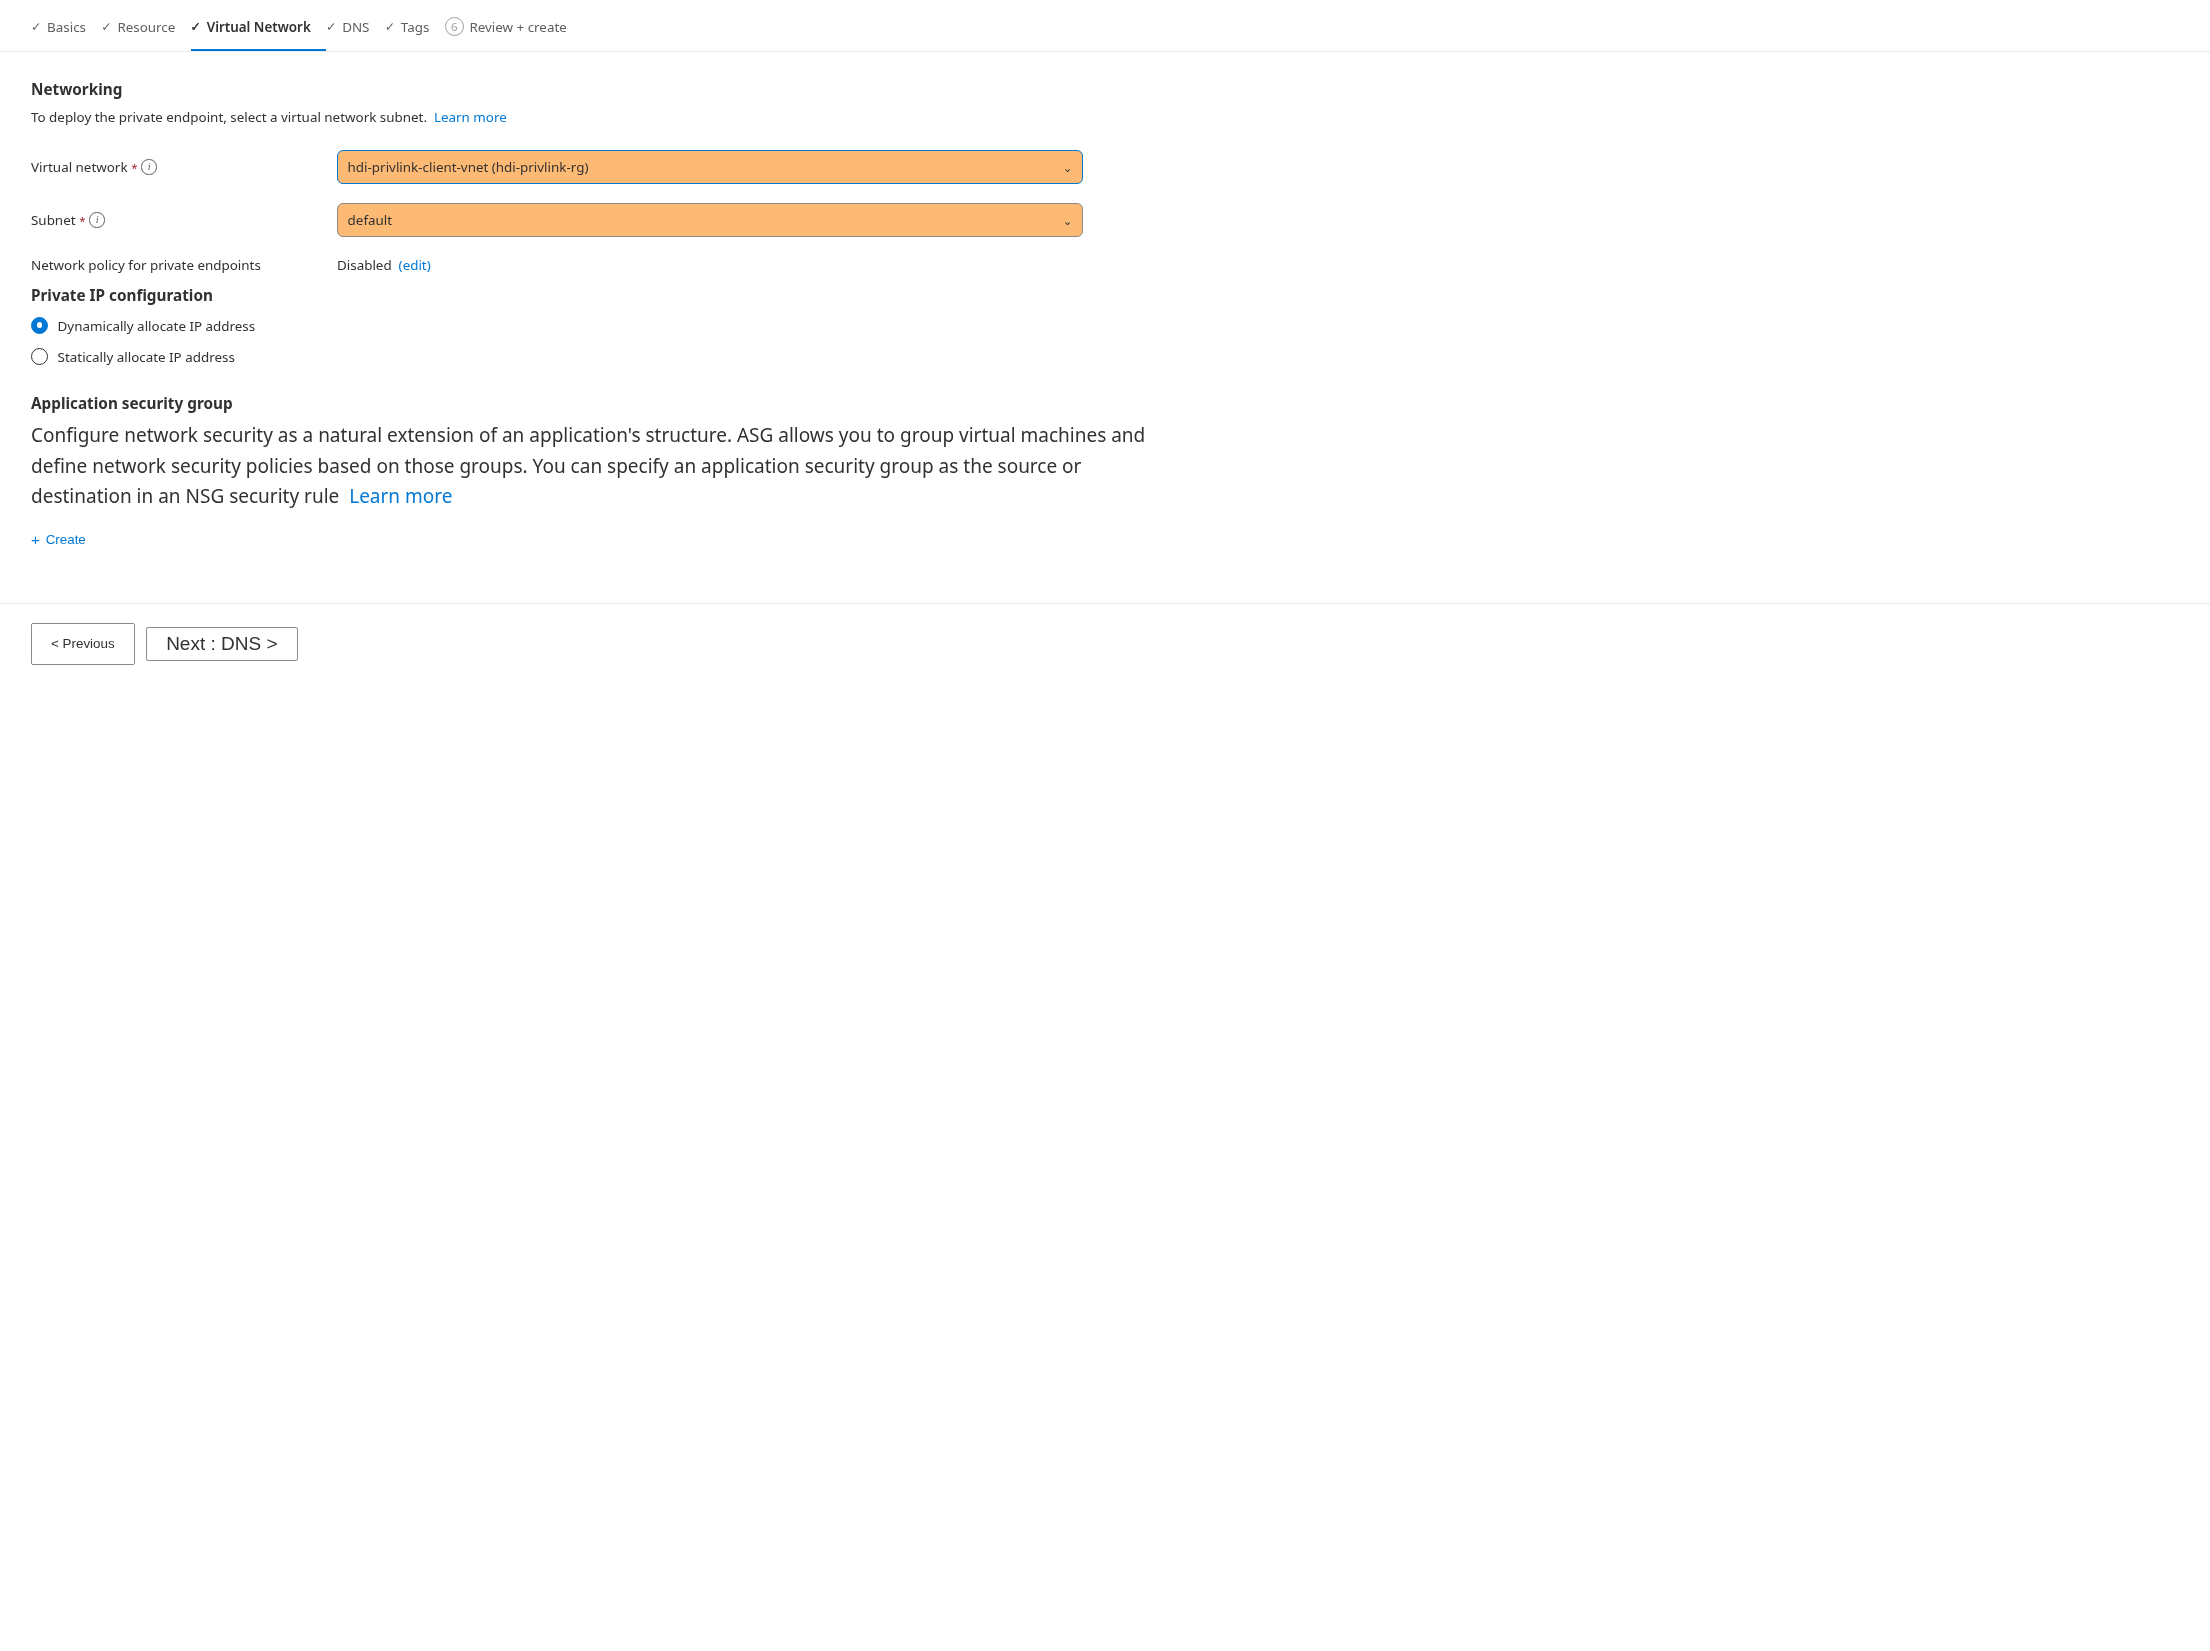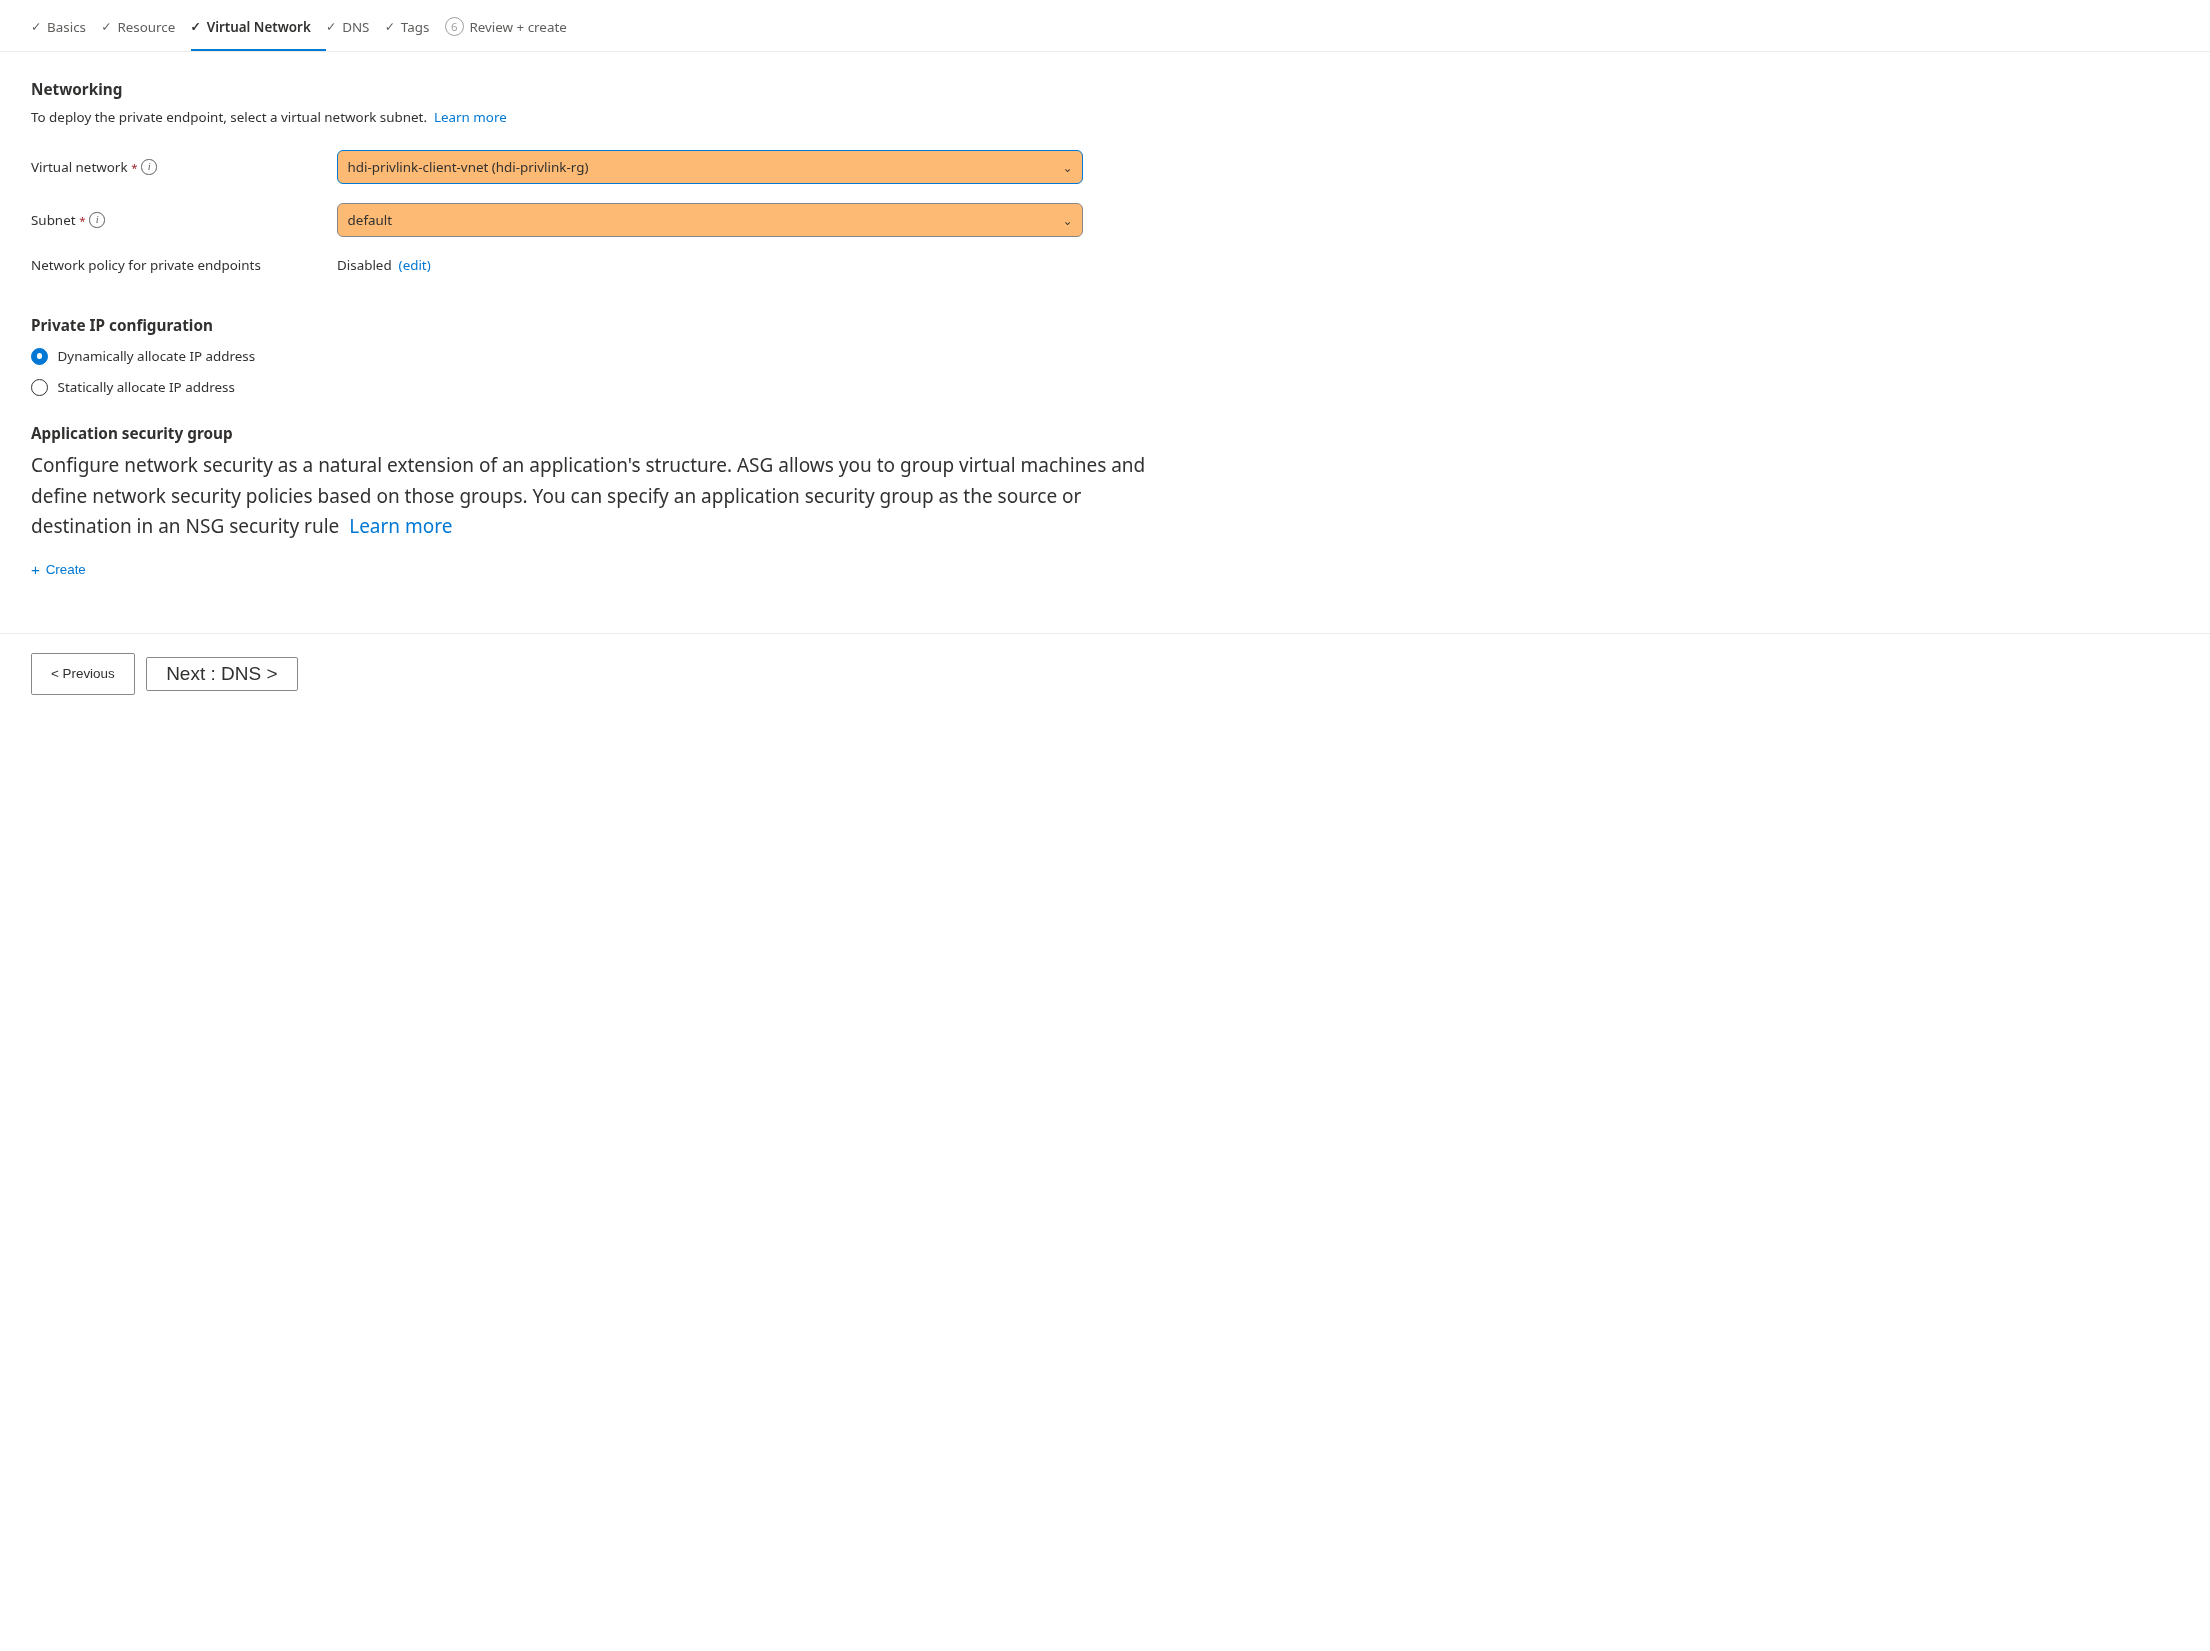--- a/index.html
+++ b/index.html
@@ -161,7 +161,7 @@
     .network-policy-row {
       display: flex;
       align-items: center;
-      margin-bottom: 41px;
+      margin-bottom: 11px;
     }
 
     .network-policy-label {

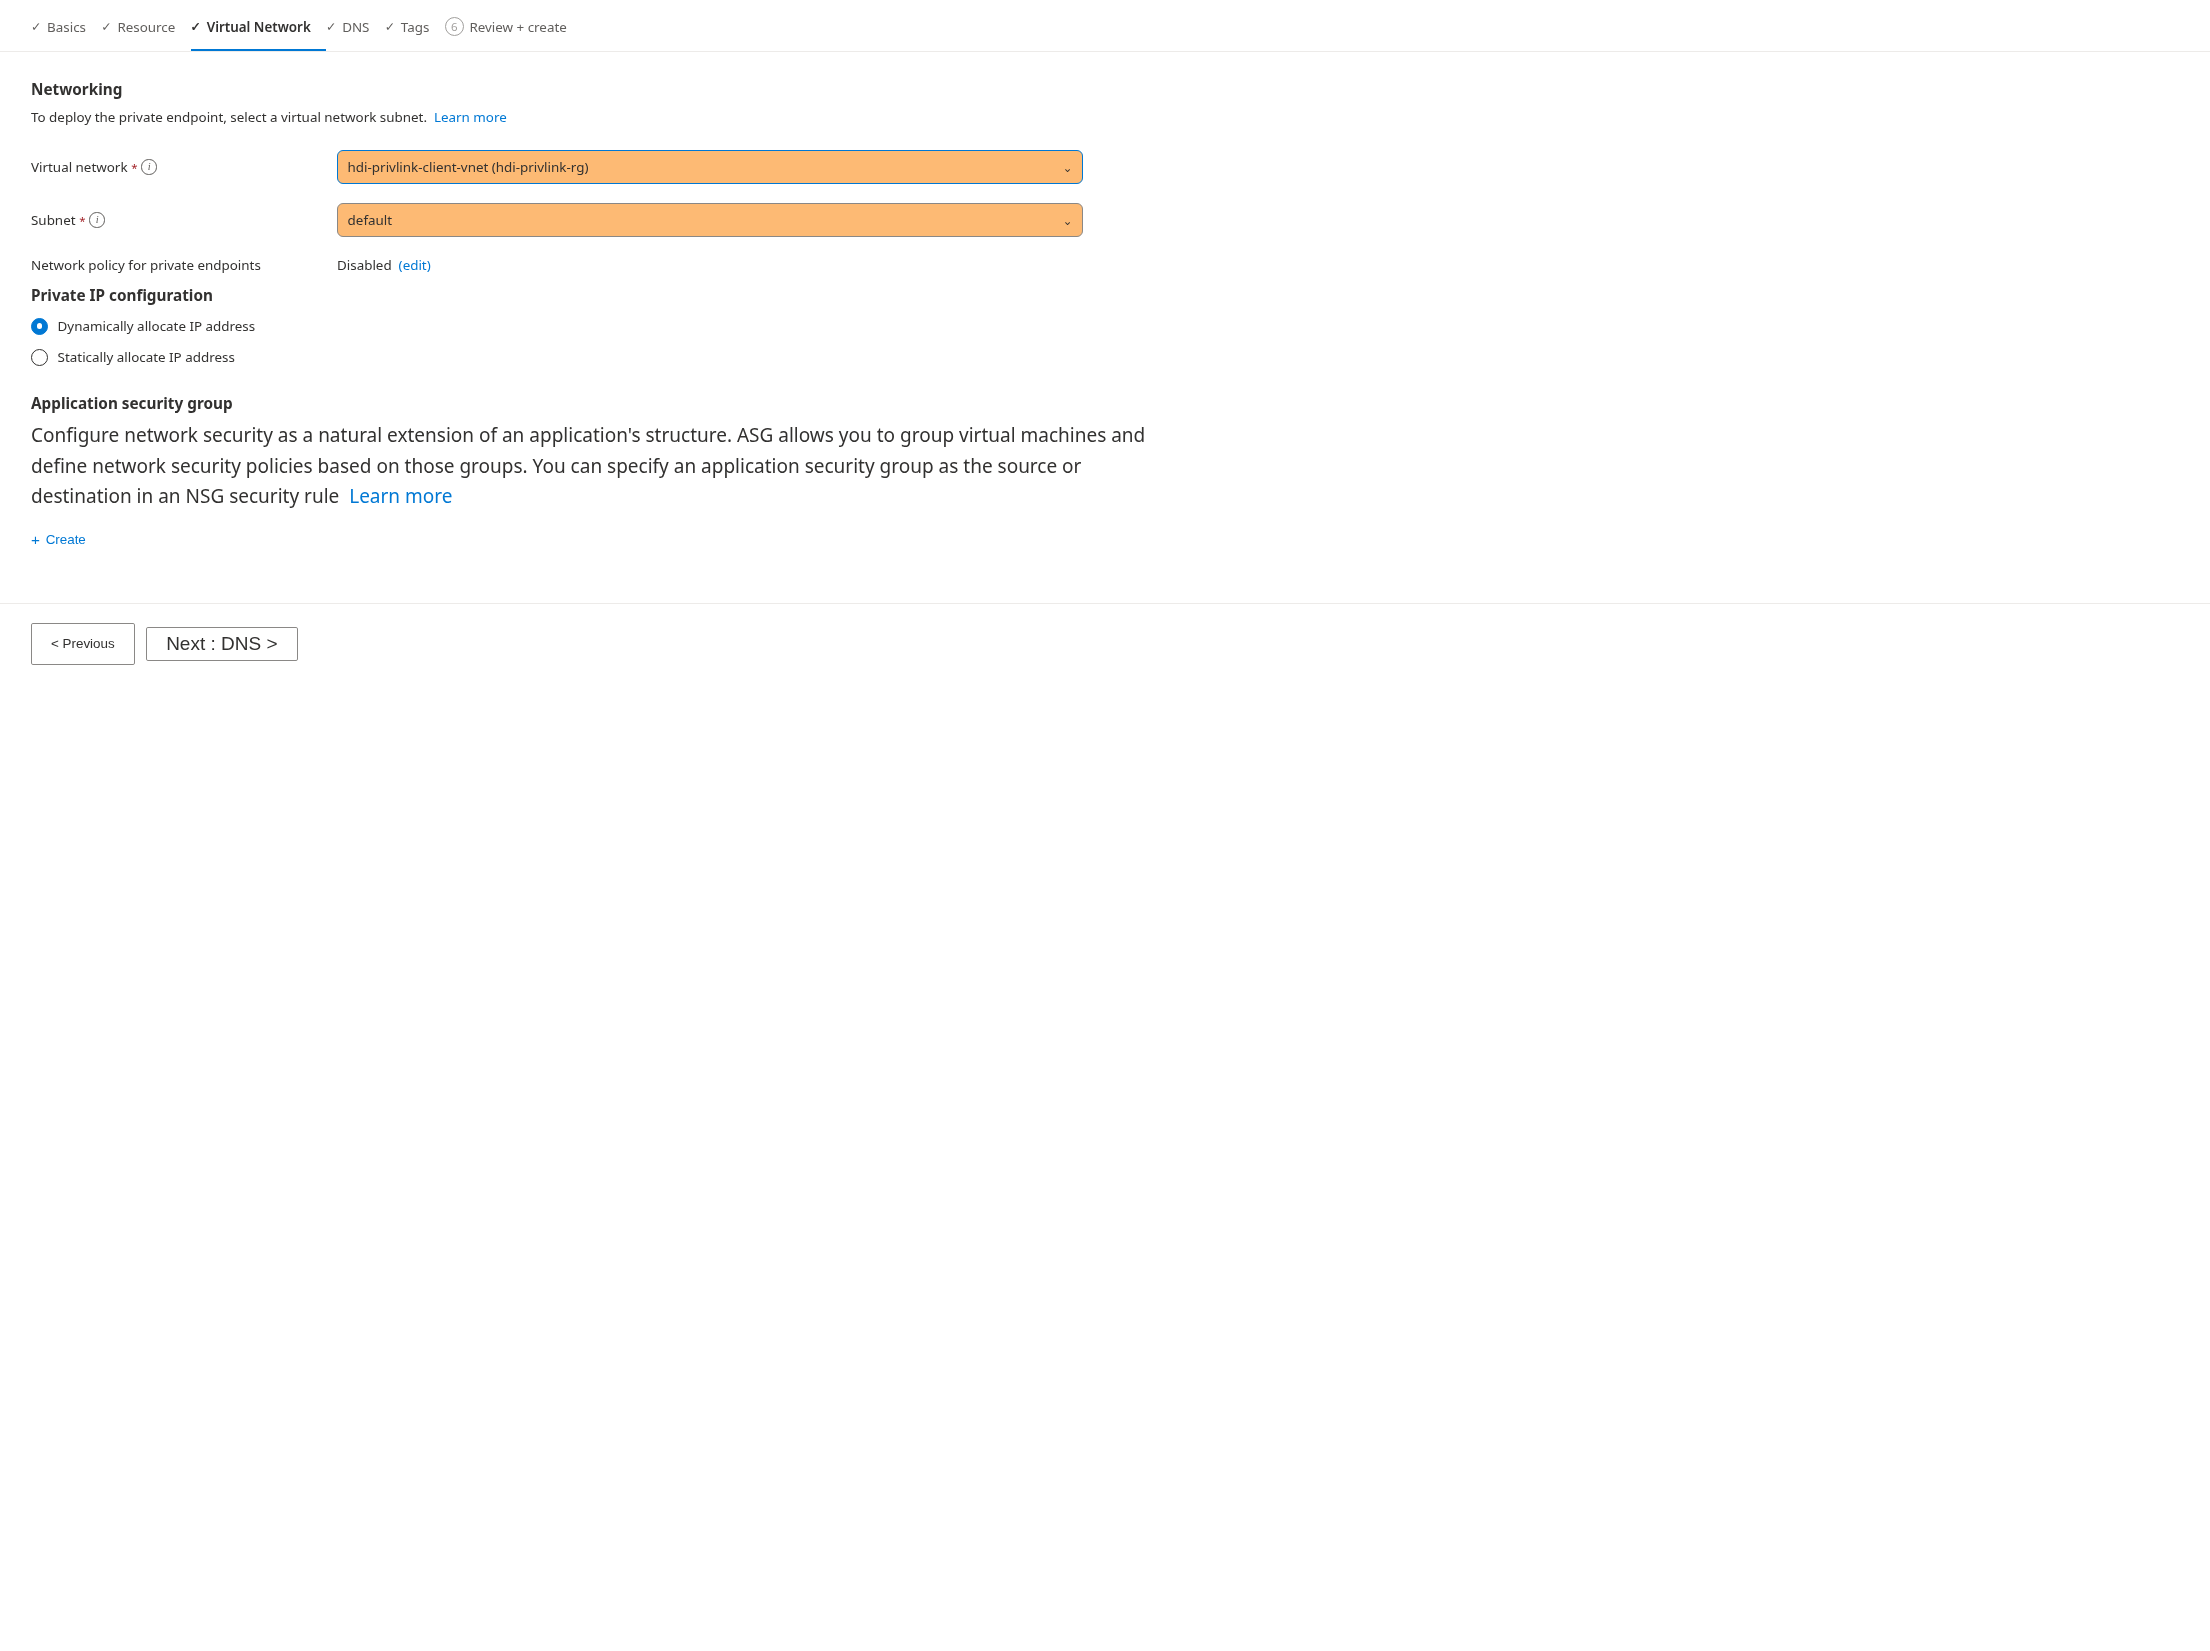--- a/index.html
+++ b/index.html
@@ -195,7 +195,7 @@
 
     .radio-item {
       display: flex;
-      align-items: flex-end;
+      align-items: flex-start;
       gap: 9.6px;
       cursor: pointer;
     }

